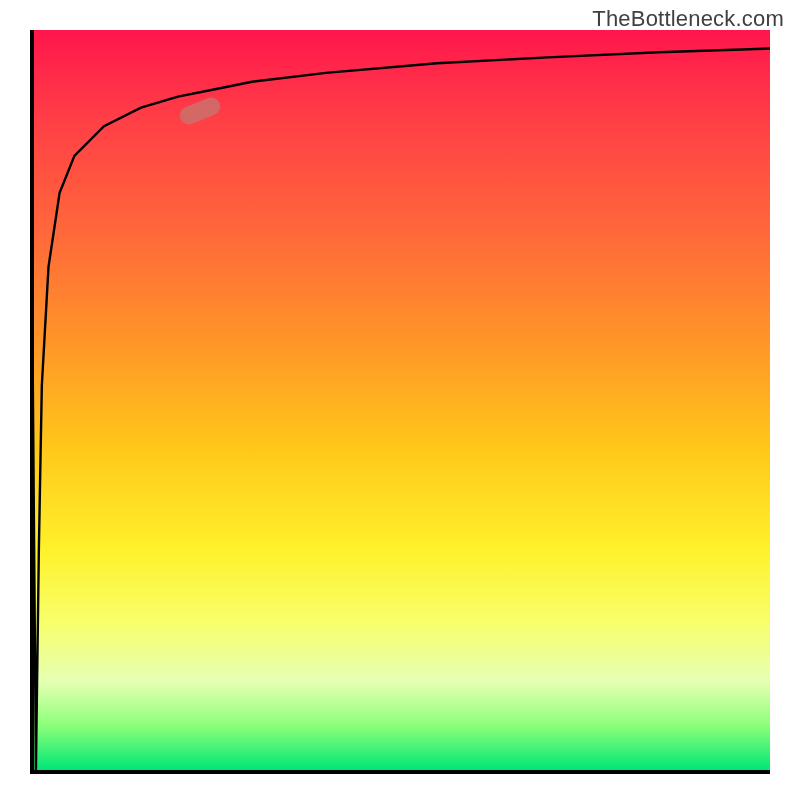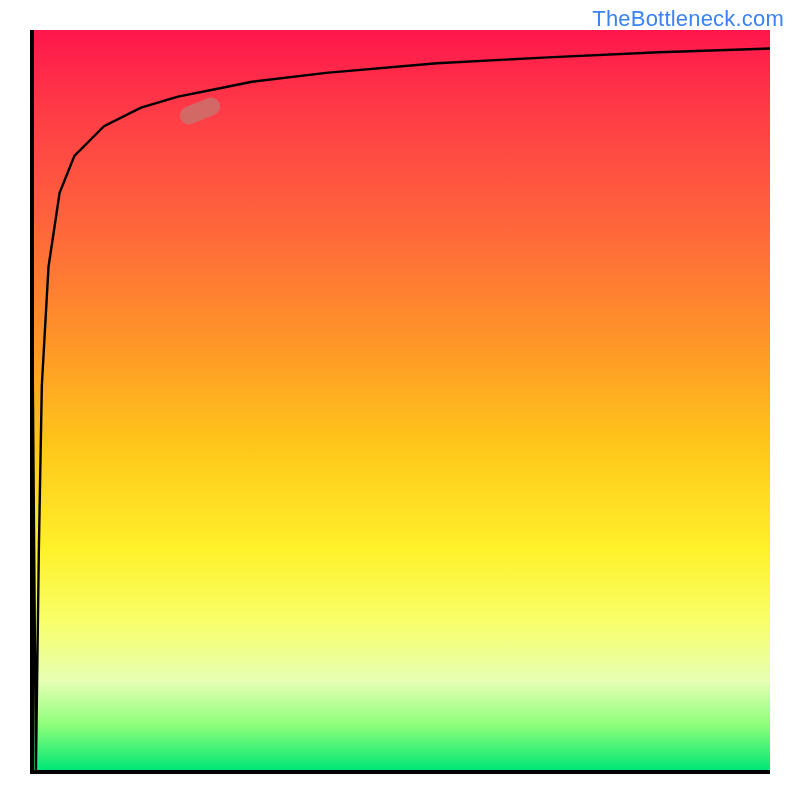--- a/index.html
+++ b/index.html
@@ -71,7 +71,7 @@
     right: 16px;
     font-size: 22px;
     font-weight: 500;
-    color: #3b82f6;
+    color: #404040;
     letter-spacing: 0.2px;
   }
 </style>

